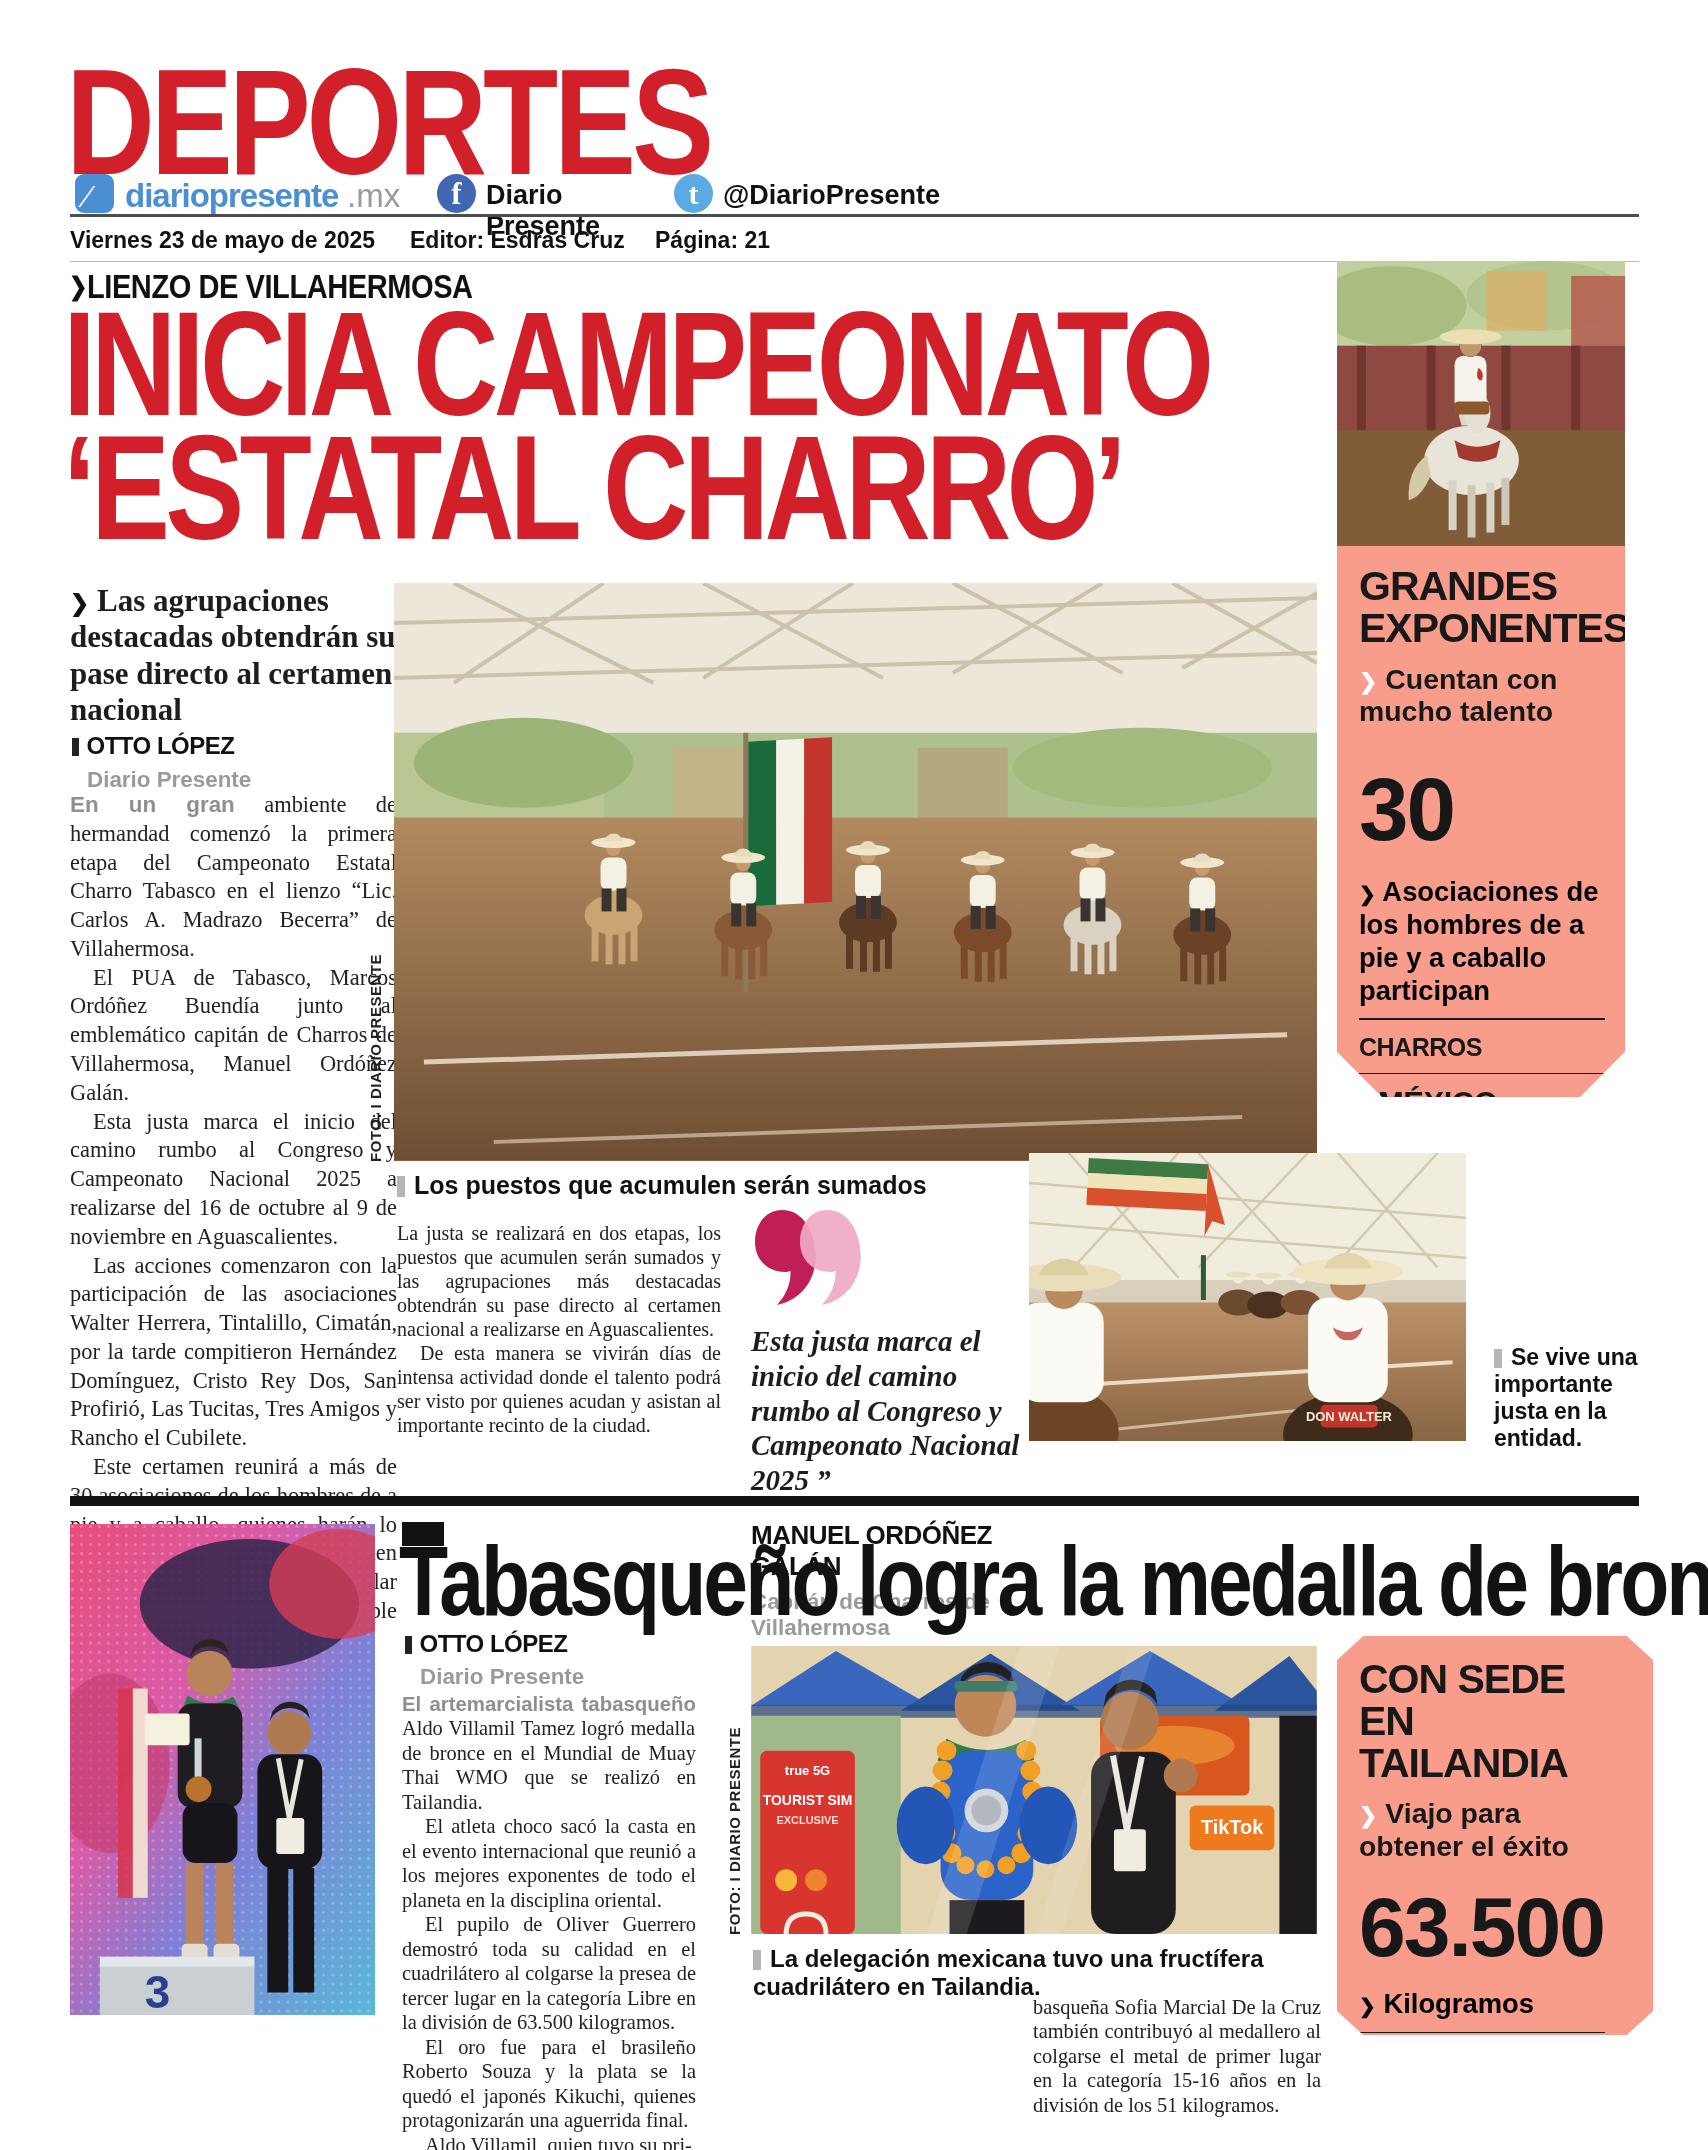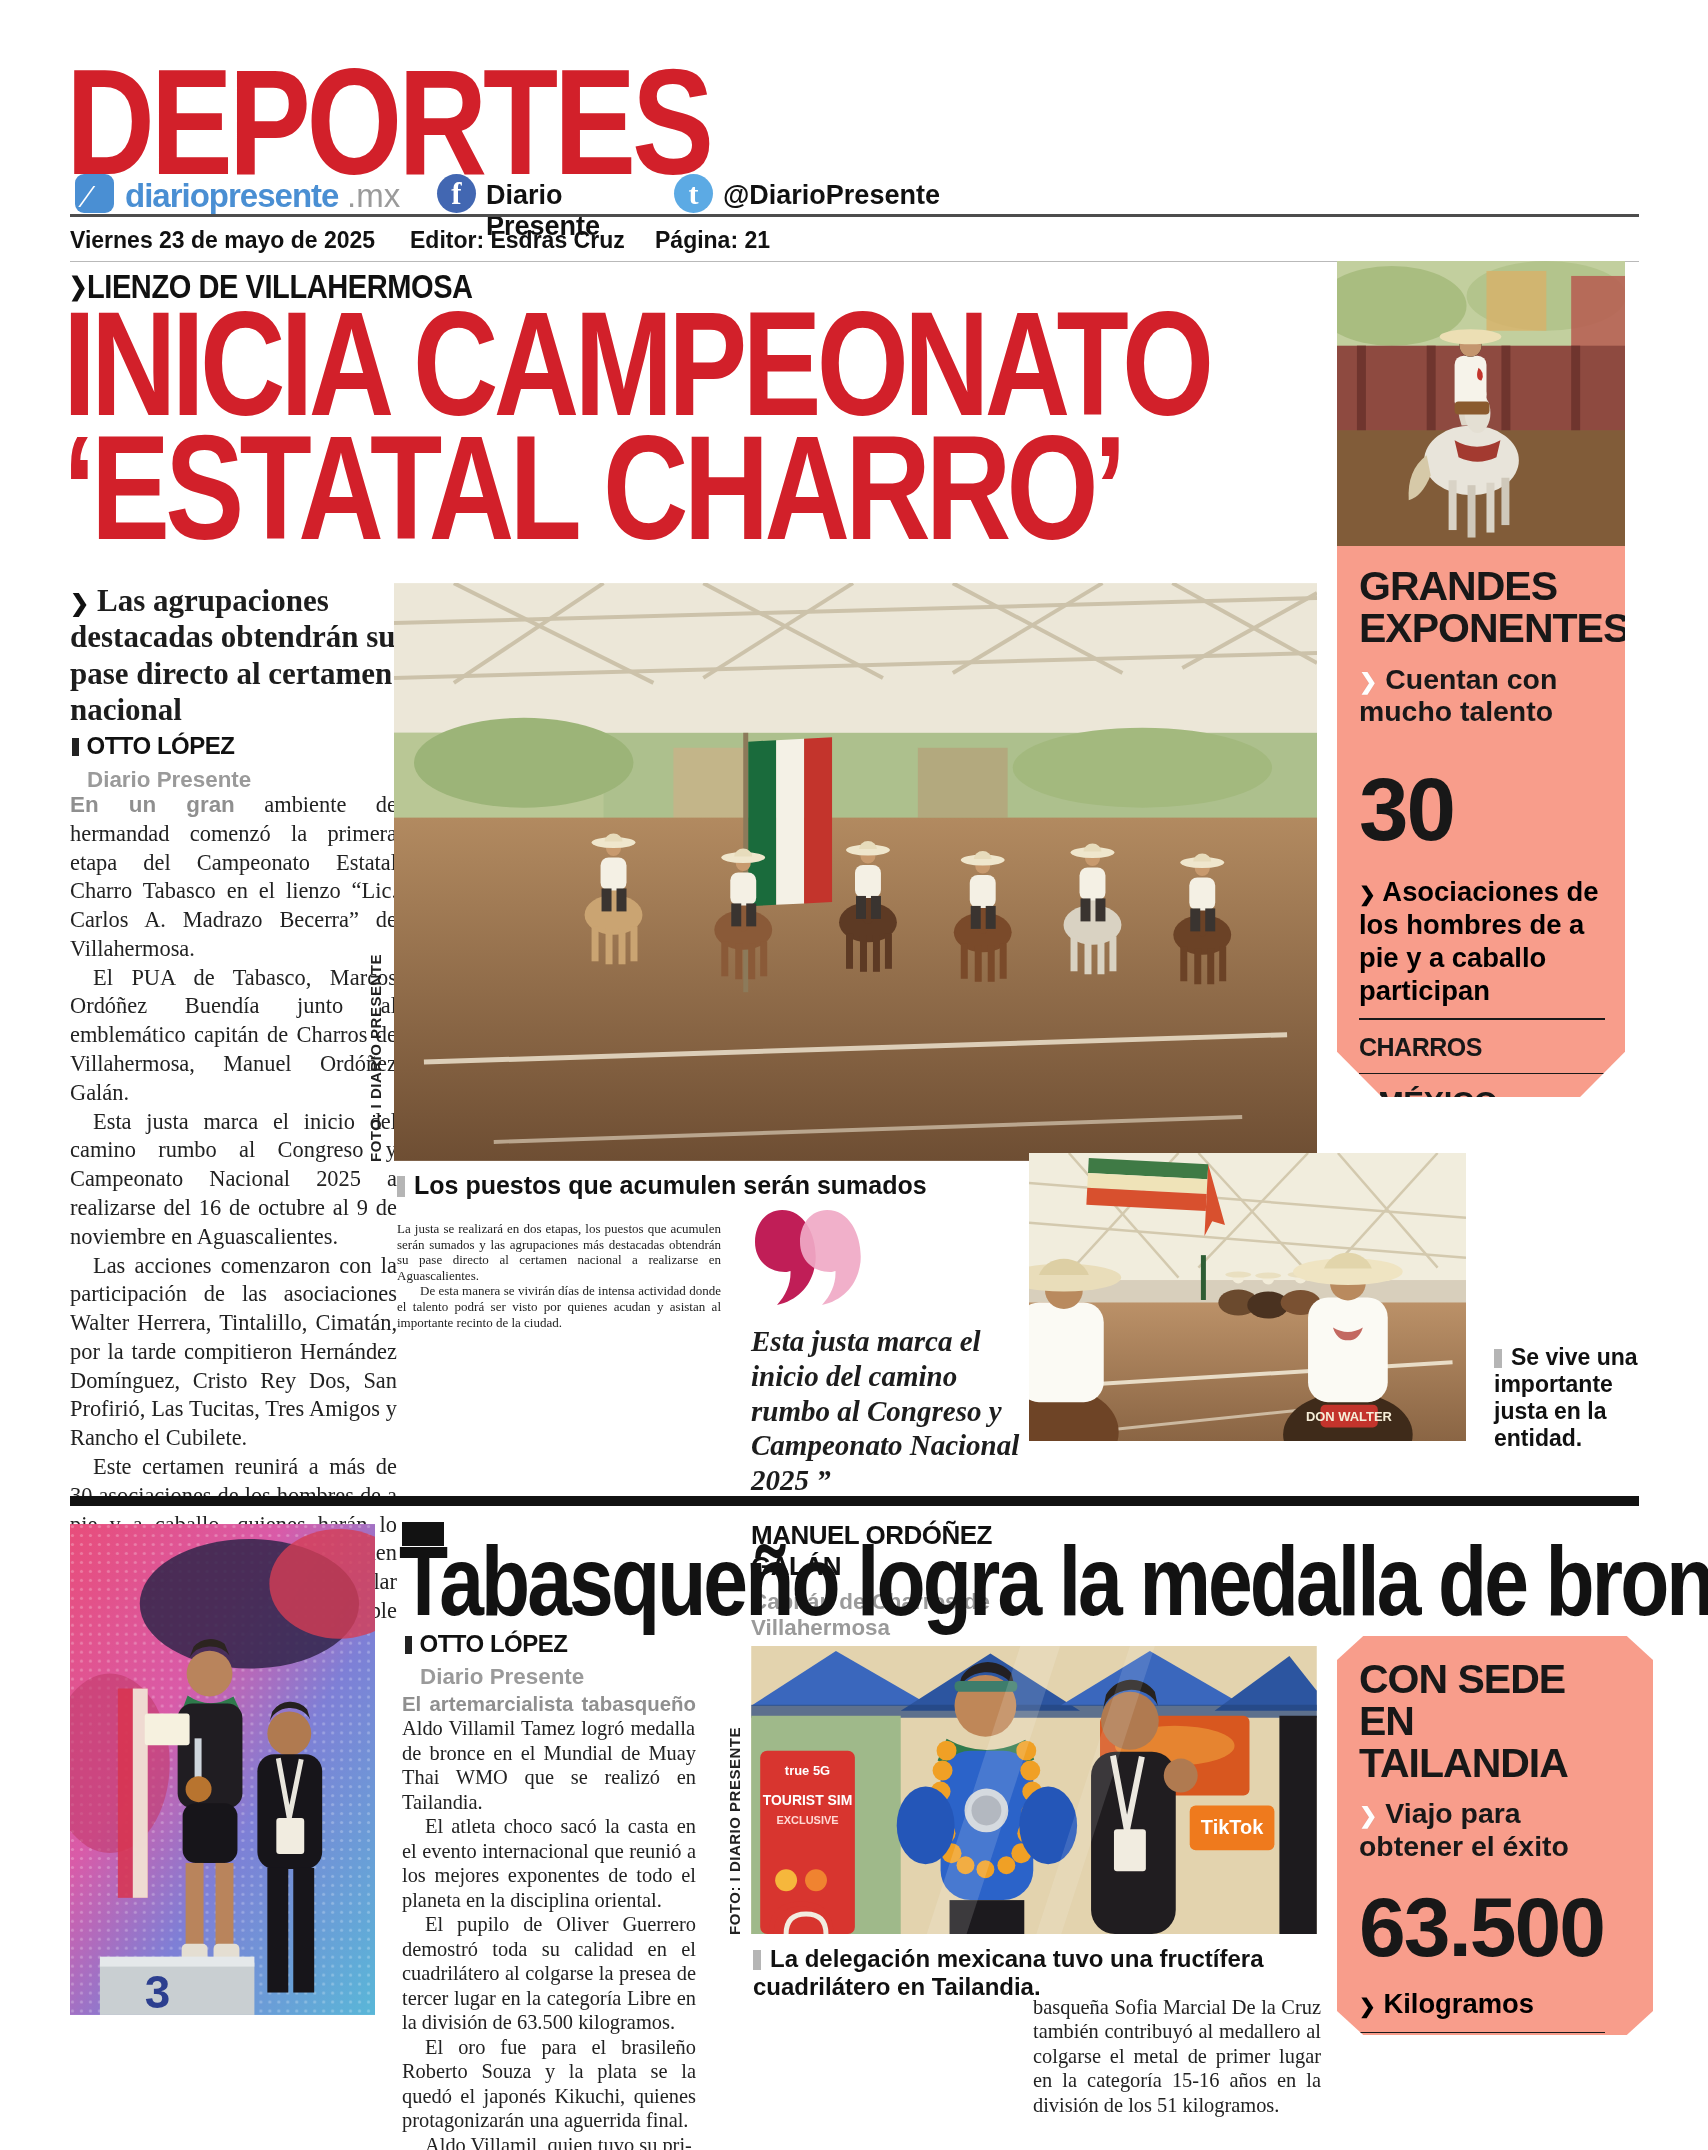--- a/index.html
+++ b/index.html
@@ -158,7 +158,7 @@
     <span class="capmark"></span><span class="cap" style="font-size:25px;">Los puestos que acumulen serán sumados</span>
   </div>
 
-  <div class="abs serifbody" style="left:397px;top:1221px;width:324px;font-size:13px;line-height:1.2;">
+  <div class="abs serifbody" style="left:397px;top:1221px;width:324px;font-size:20px;line-height:1.2;">
     <p>La justa se realizará en dos etapas, los puestos que acumulen serán sumados y las agrupaciones más destacadas obtendrán su pase directo al certamen nacional a realizarse en Aguascalientes.</p>
     <p>De esta manera se vivirán días de intensa actividad donde el talento podrá ser visto por quienes acudan y asistan al importante recinto de la ciudad.</p>
   </div>

